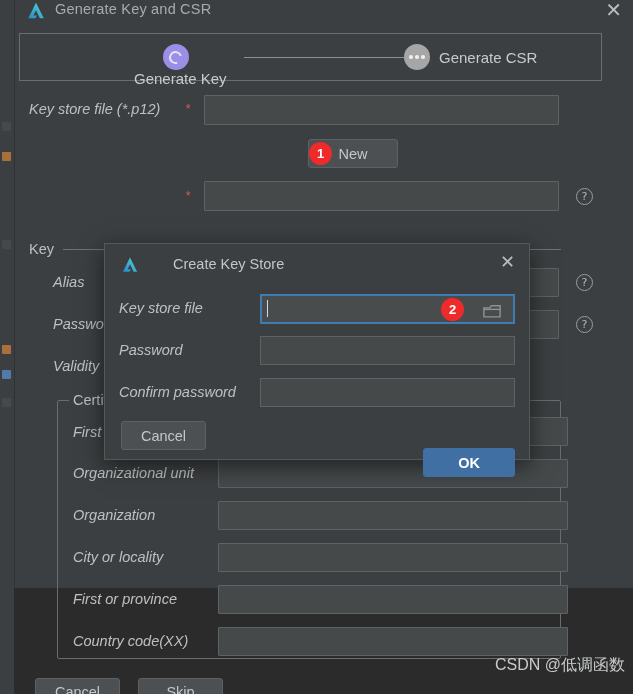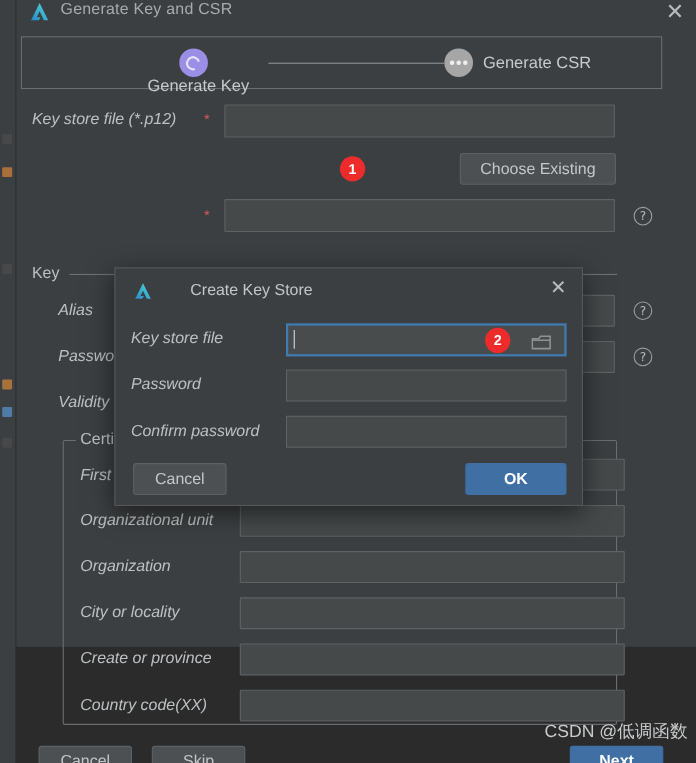--- a/index.html
+++ b/index.html
@@ -207,6 +207,7 @@
   <div class="label req" style="left:170px; top:101px">*</div>
   <div class="field" style="left:189px; top:95px; width:355px; height:30px"></div>
 
+  <div class="btn" style="left:293px; top:139px; width:90px; height:29px">New</div>
   <div class="badge" style="left:294px; top:142px">1</div>
   <div class="btn" style="left:403px; top:139px; width:142px; height:29px">Choose Existing</div>
 

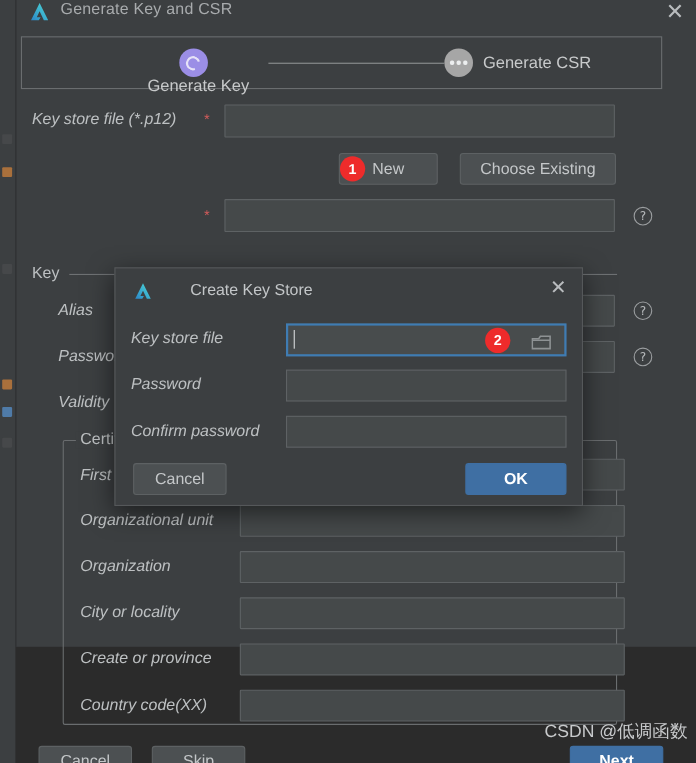--- a/index.html
+++ b/index.html
@@ -209,7 +209,6 @@
 
   <div class="btn" style="left:293px; top:139px; width:90px; height:29px">New</div>
   <div class="badge" style="left:294px; top:142px">1</div>
-  <div class="btn" style="left:403px; top:139px; width:142px; height:29px">Choose Existing</div>
 
   <div class="label req" style="left:170px; top:188px">*</div>
   <div class="field" style="left:189px; top:181px; width:355px; height:30px"></div>

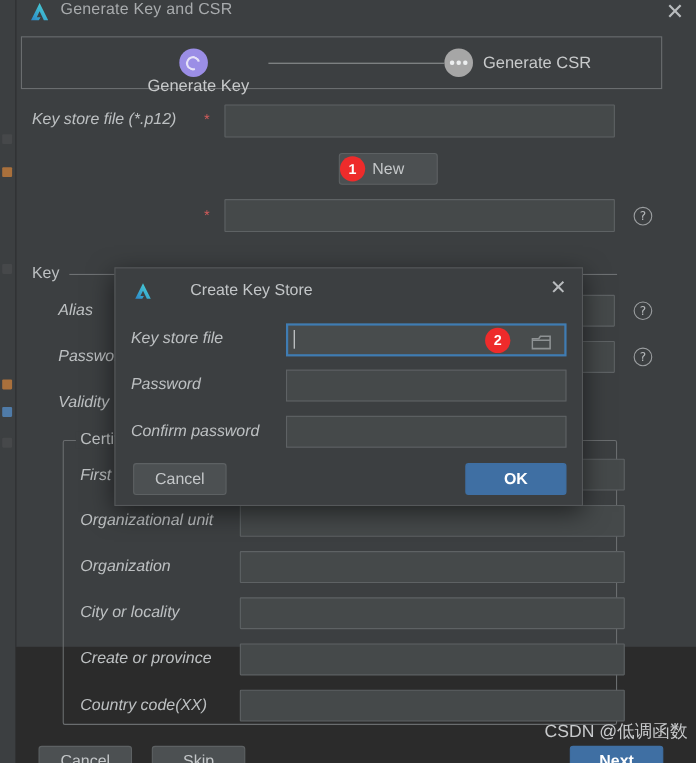--- a/index.html
+++ b/index.html
@@ -145,7 +145,7 @@
   .btn-ok {
     position: absolute; background: #3f6fa3; border: 1px solid #3f6fa3;
     border-radius: 3px; color: #ffffff; font-size: 14.5px; font-weight: bold;
-    display: flex; align-items: center; justify-content: center;
+    display: flex; align-items: center; justify-content: center; margin-top: 27px;
   }
 
   .watermark {

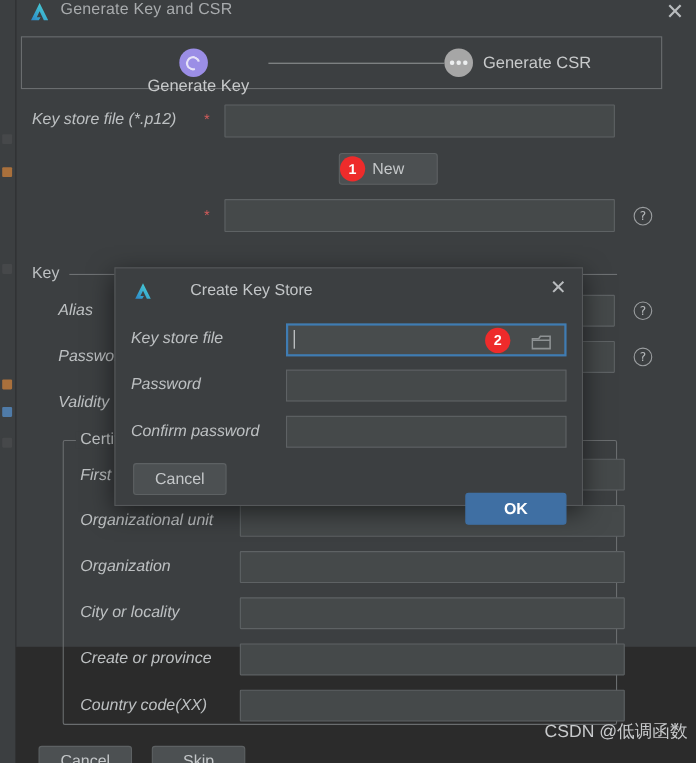--- a/index.html
+++ b/index.html
@@ -242,7 +242,7 @@
   <div class="label" style="left:58px; top:549px">City or locality</div>
   <div class="field" style="left:203px; top:543px; width:350px; height:29px"></div>
 
-  <div class="label" style="left:58px; top:591px">Create or province</div>
+  <div class="label" style="left:58px; top:591px">First or province</div>
   <div class="field" style="left:203px; top:585px; width:350px; height:29px"></div>
 
   <div class="label" style="left:58px; top:633px">Country code(XX)</div>

